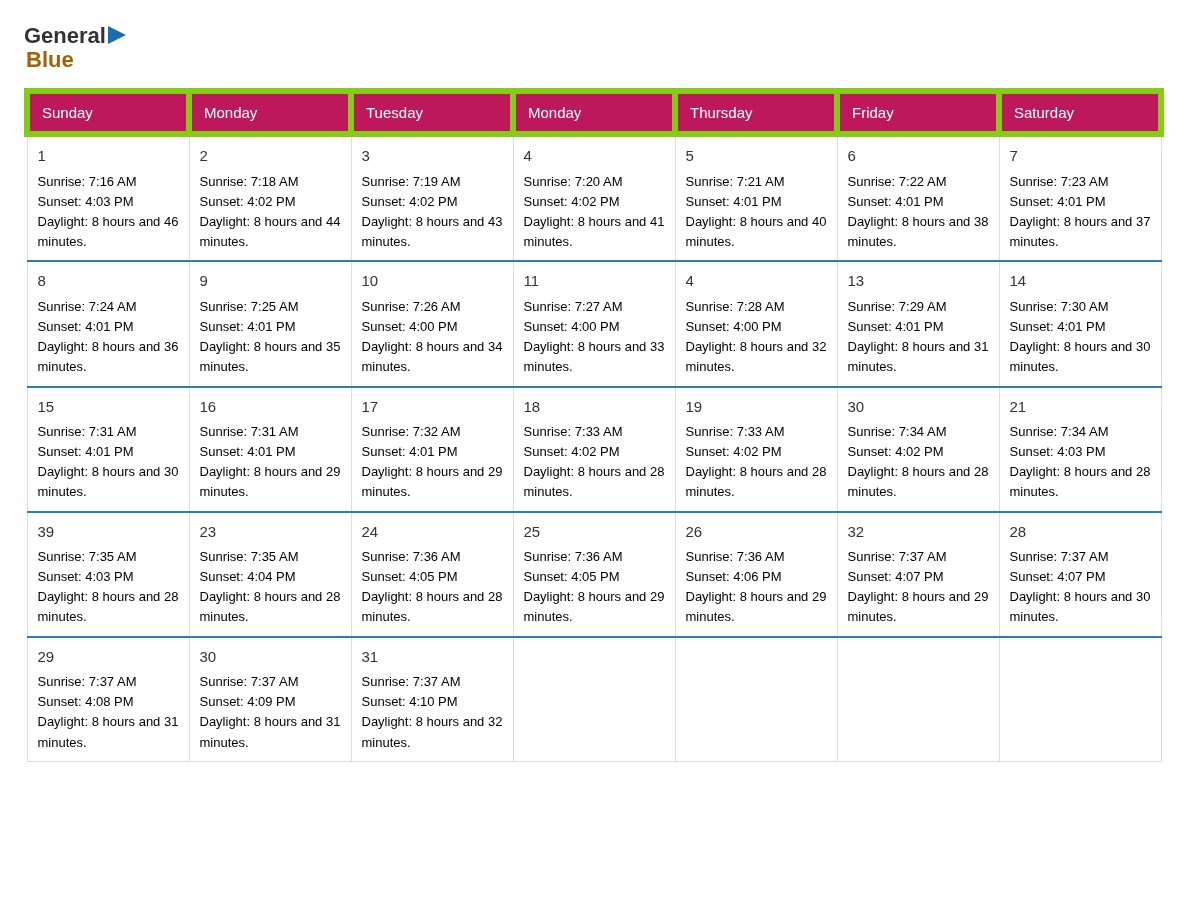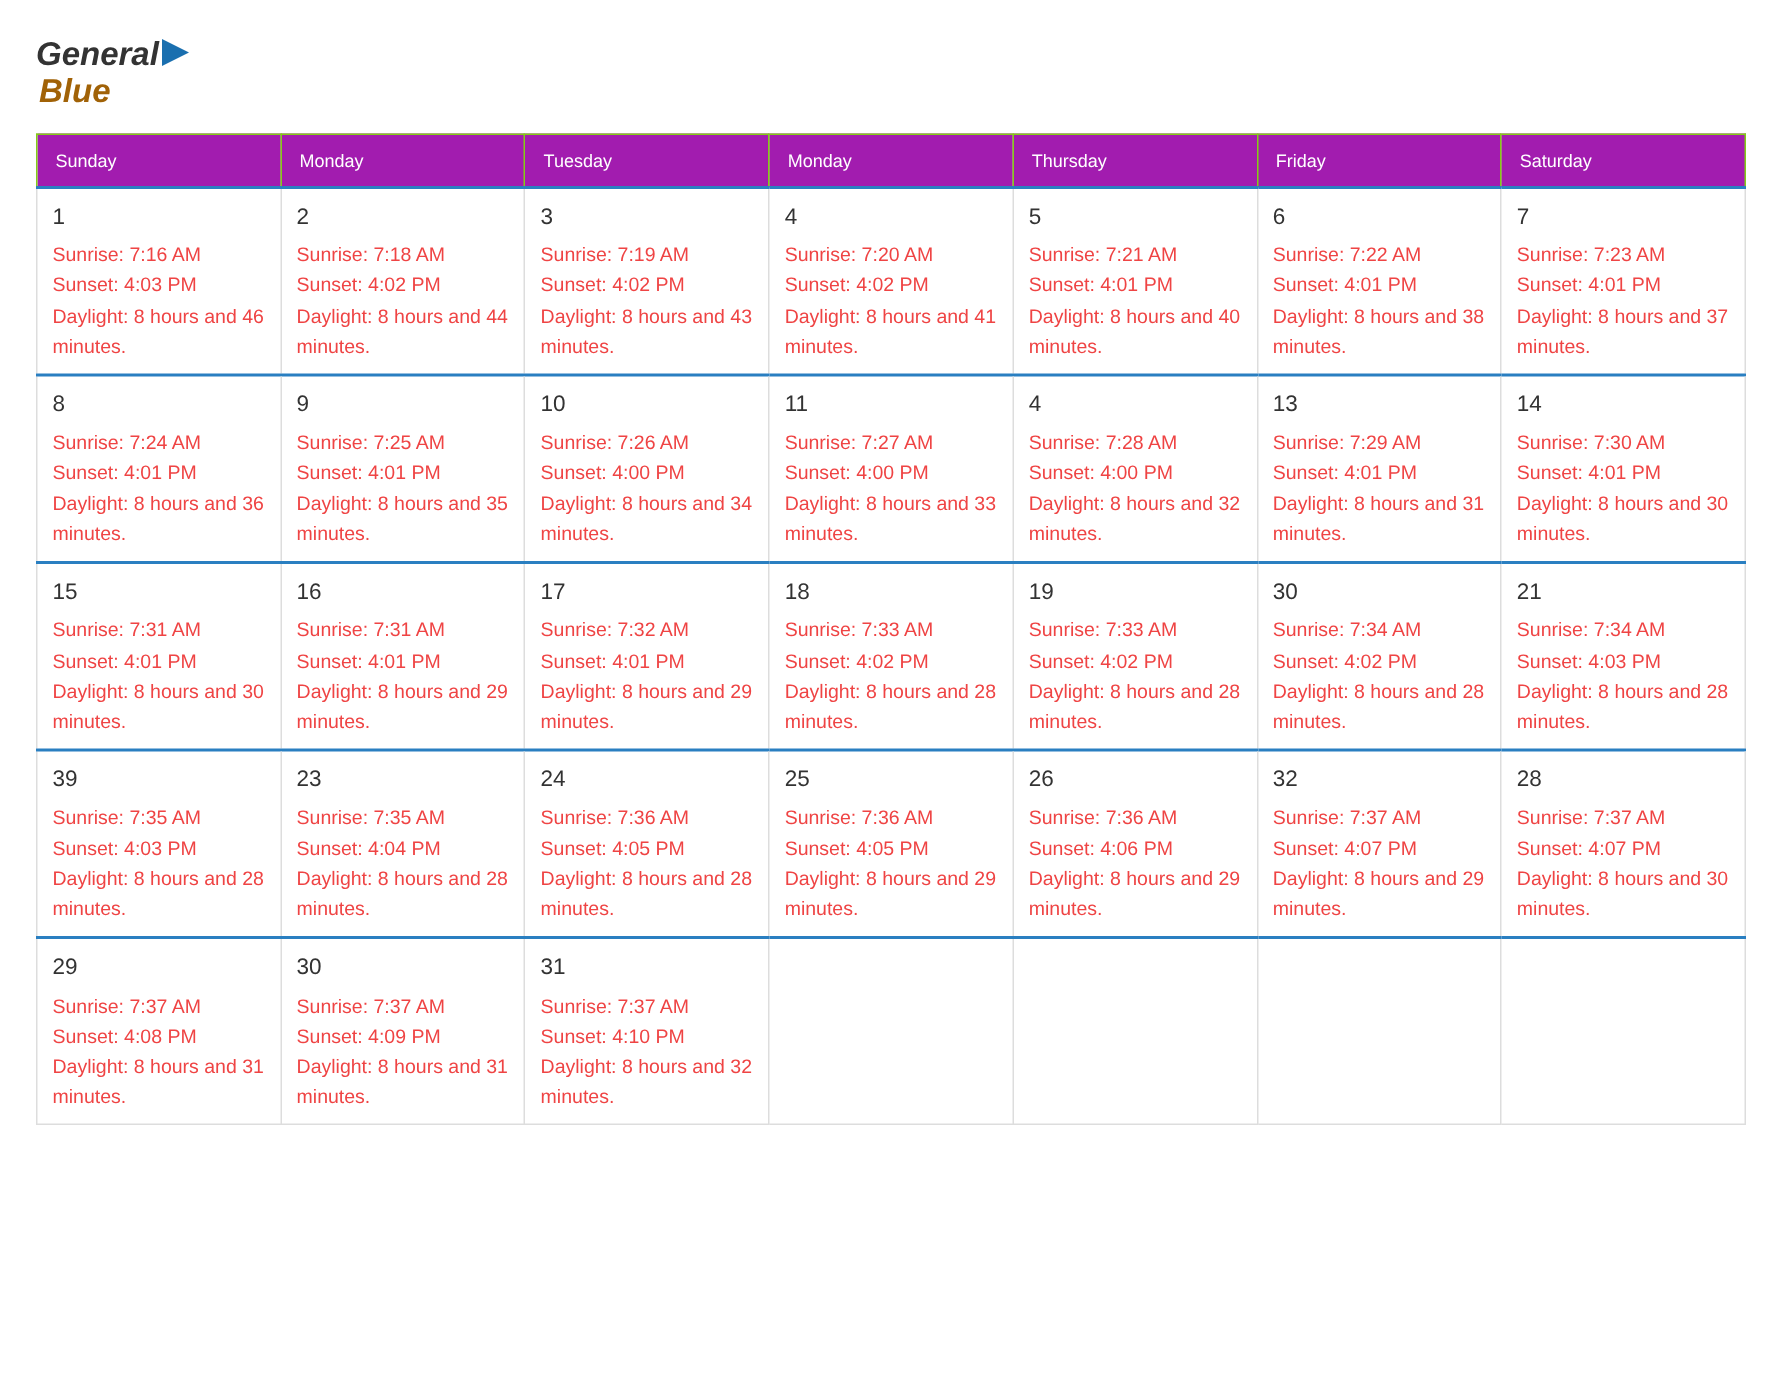--- a/index.html
+++ b/index.html
@@ -15,7 +15,6 @@
       justify-content: space-between;
       align-items: flex-end;
       margin-bottom: 16px;
-      font-style: italic;
     }
     .logo {
       display: flex;

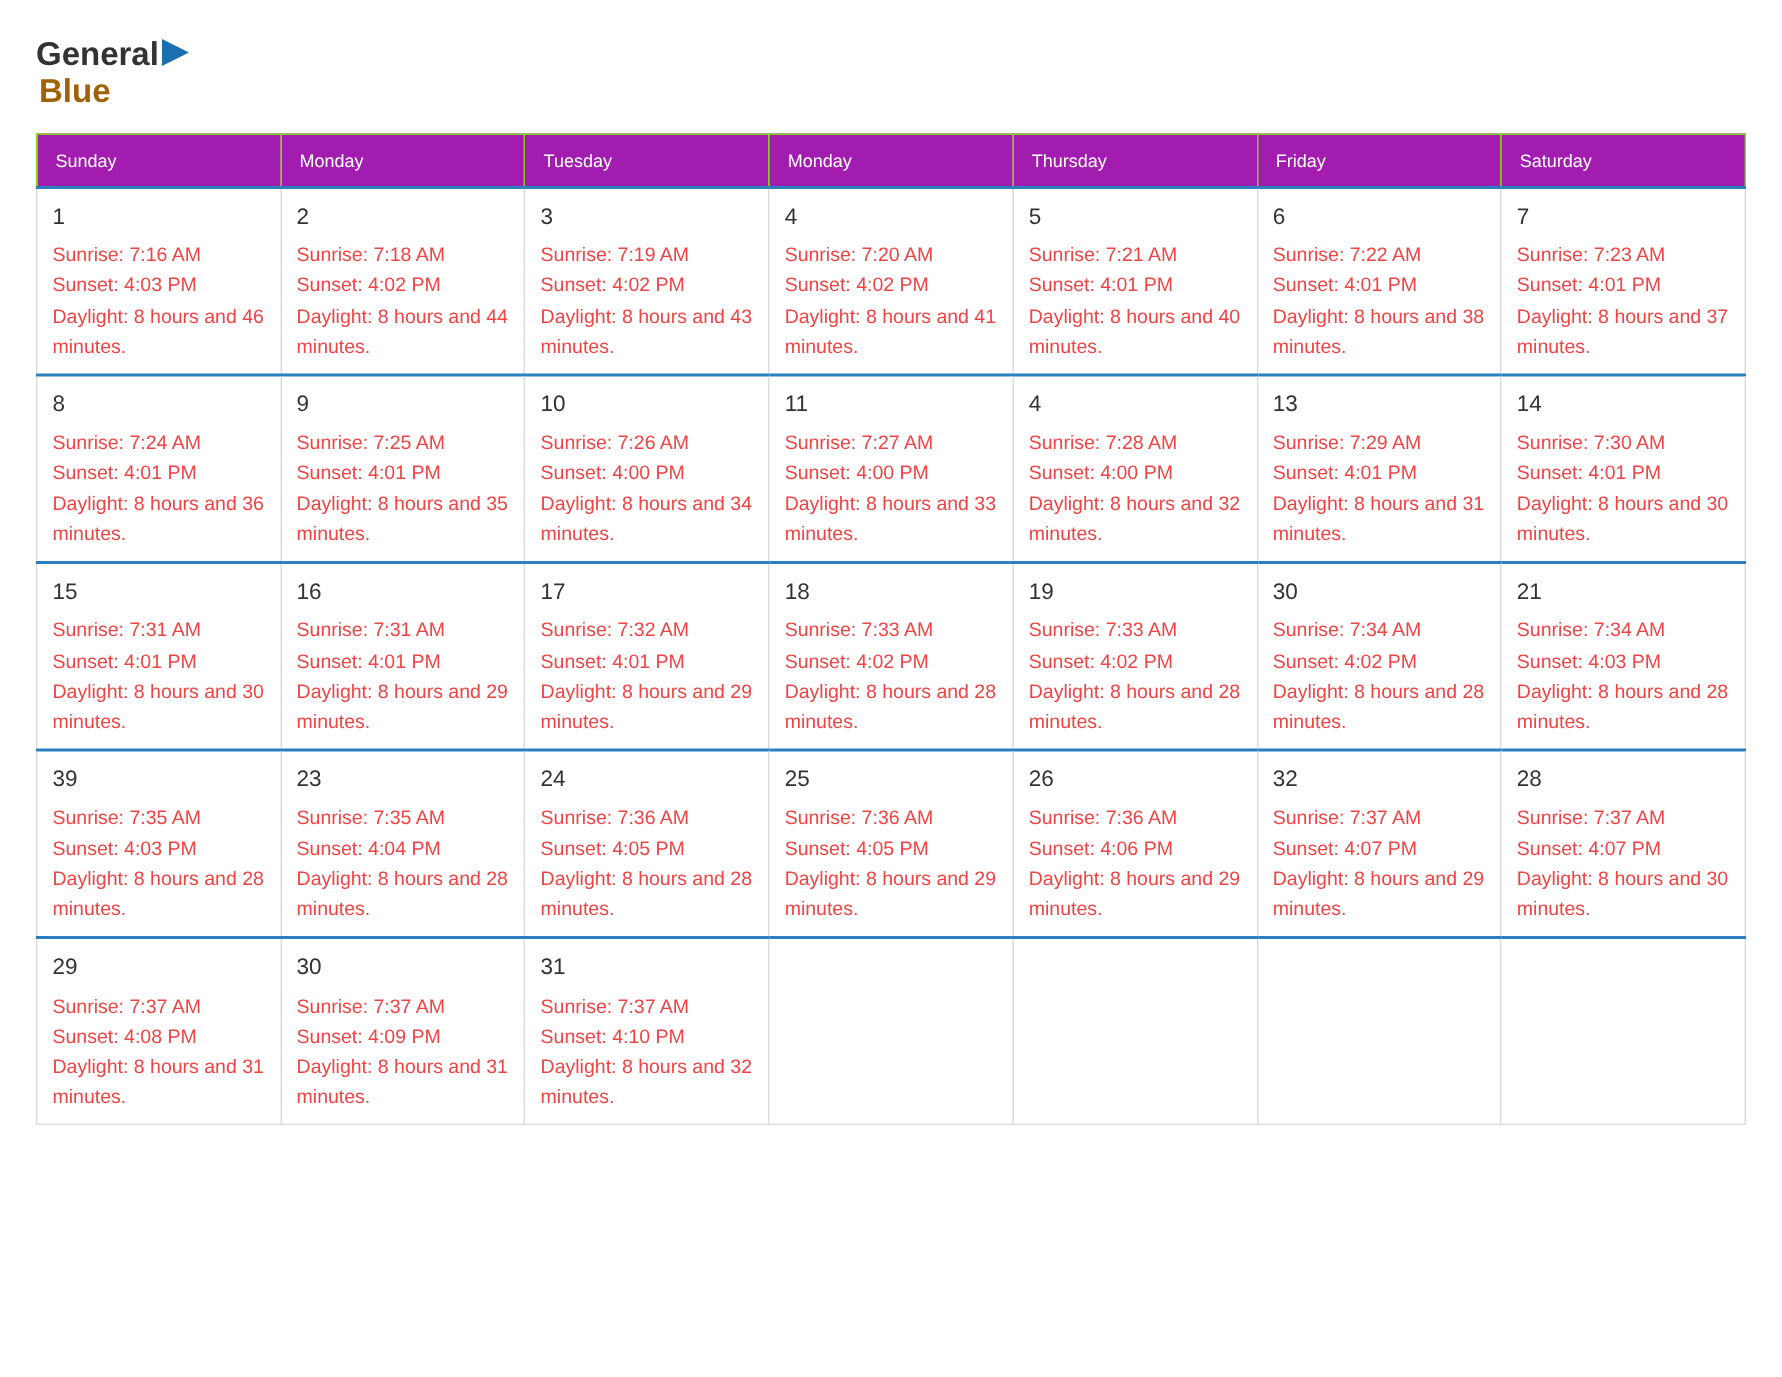--- a/index.html
+++ b/index.html
@@ -46,13 +46,13 @@
       border: 1px solid #ccc;
     }
     .calendar th {
-      background-color: #a21caf;
+      background-color: #be185d;
       color: #fff;
       padding: 10px 12px;
       text-align: left;
-      font-size: 12px;
-      font-weight: normal;
-      border: 1px solid #84cc16;
+      font-size: 15px;
+      font-weight: normal;
+      border: 6px solid #84cc16;
     }
     .calendar td {
       vertical-align: top;

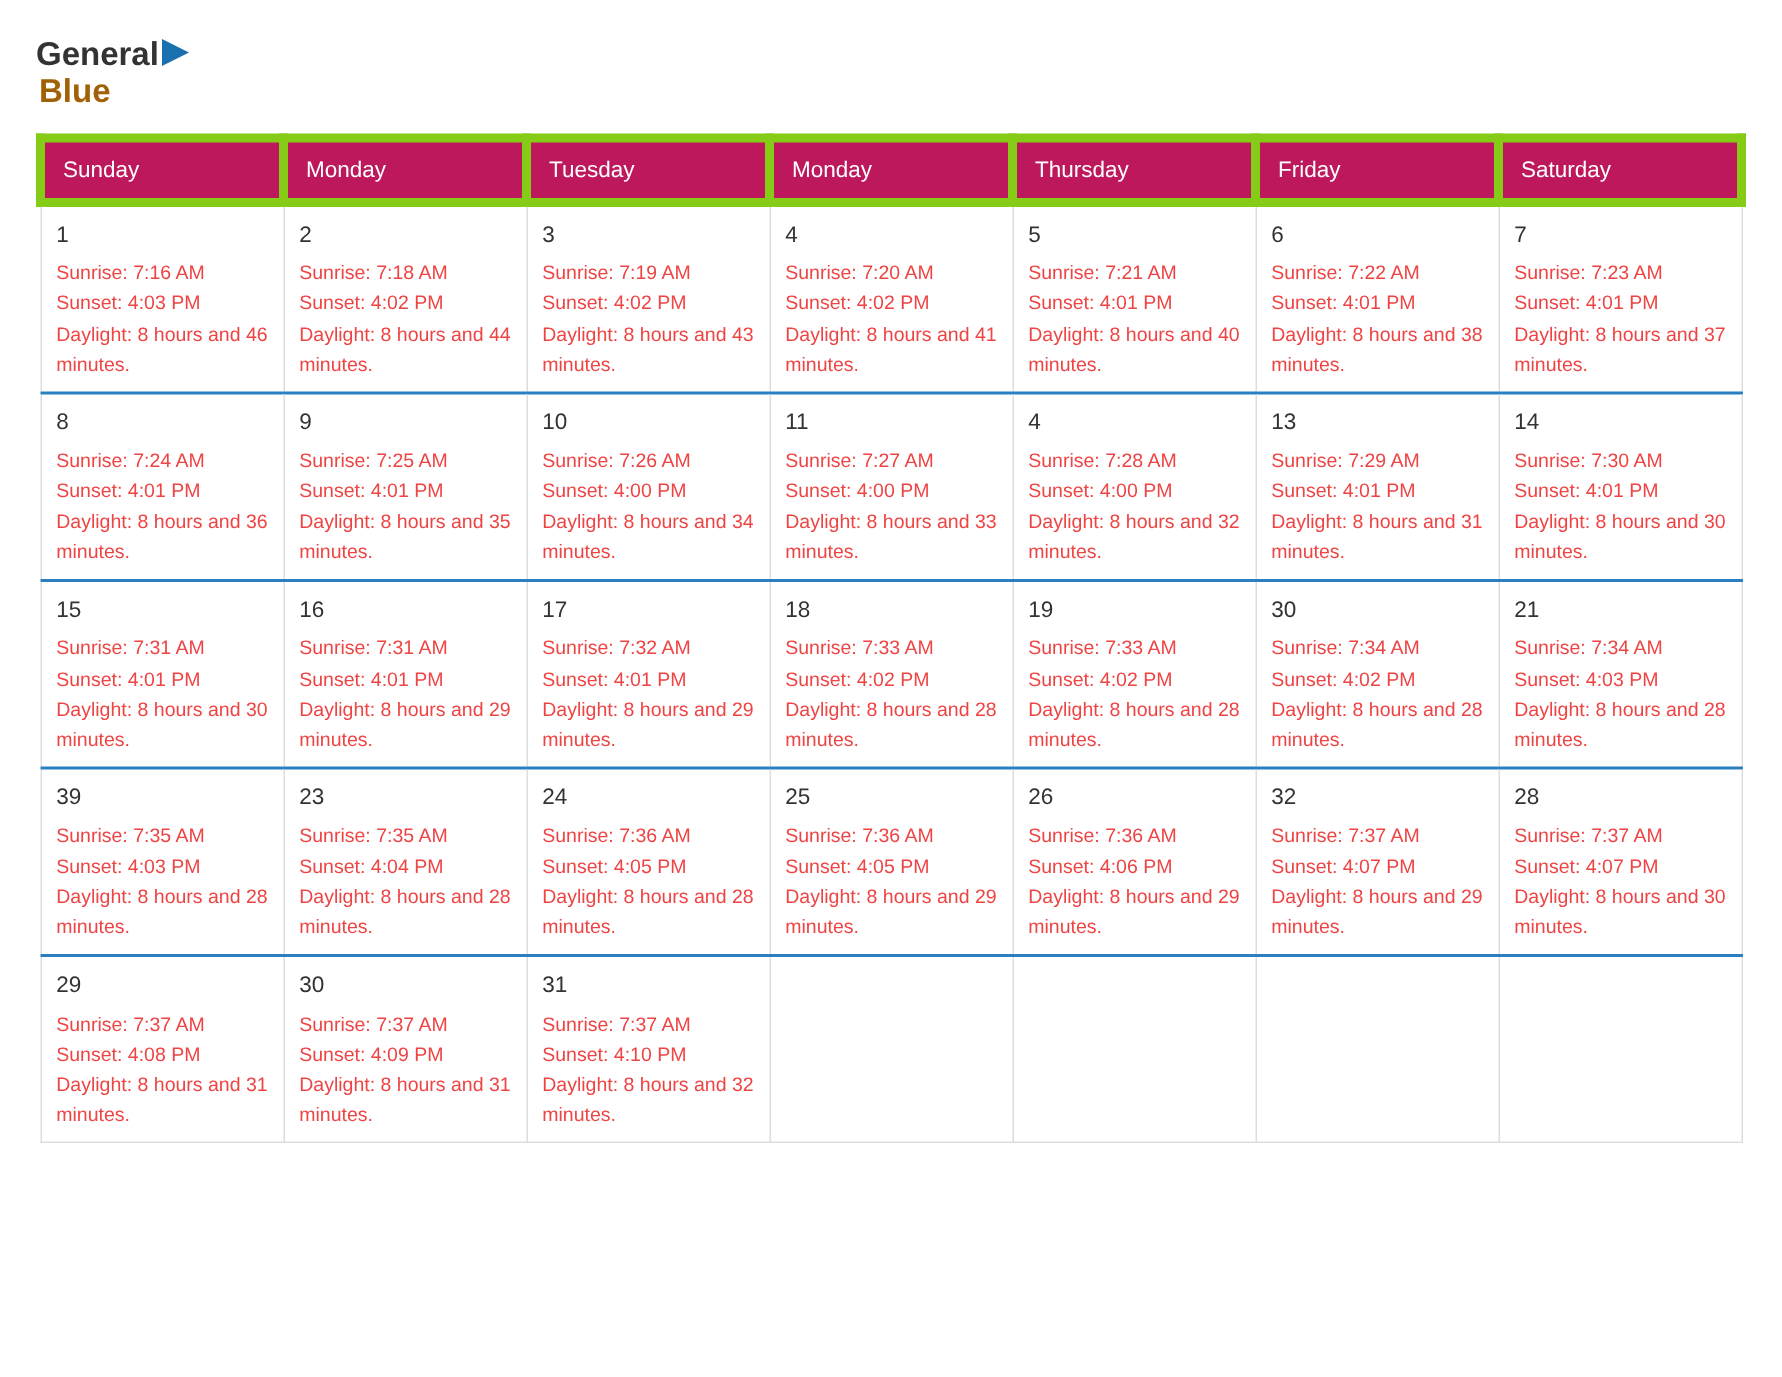--- a/index.html
+++ b/index.html
@@ -81,7 +81,7 @@
     }
     .day-info {
       font-size: 13px;
-      color: #ef4444;
+      color: #000000;
       line-height: 1.55;
     }
     .empty-cell {

